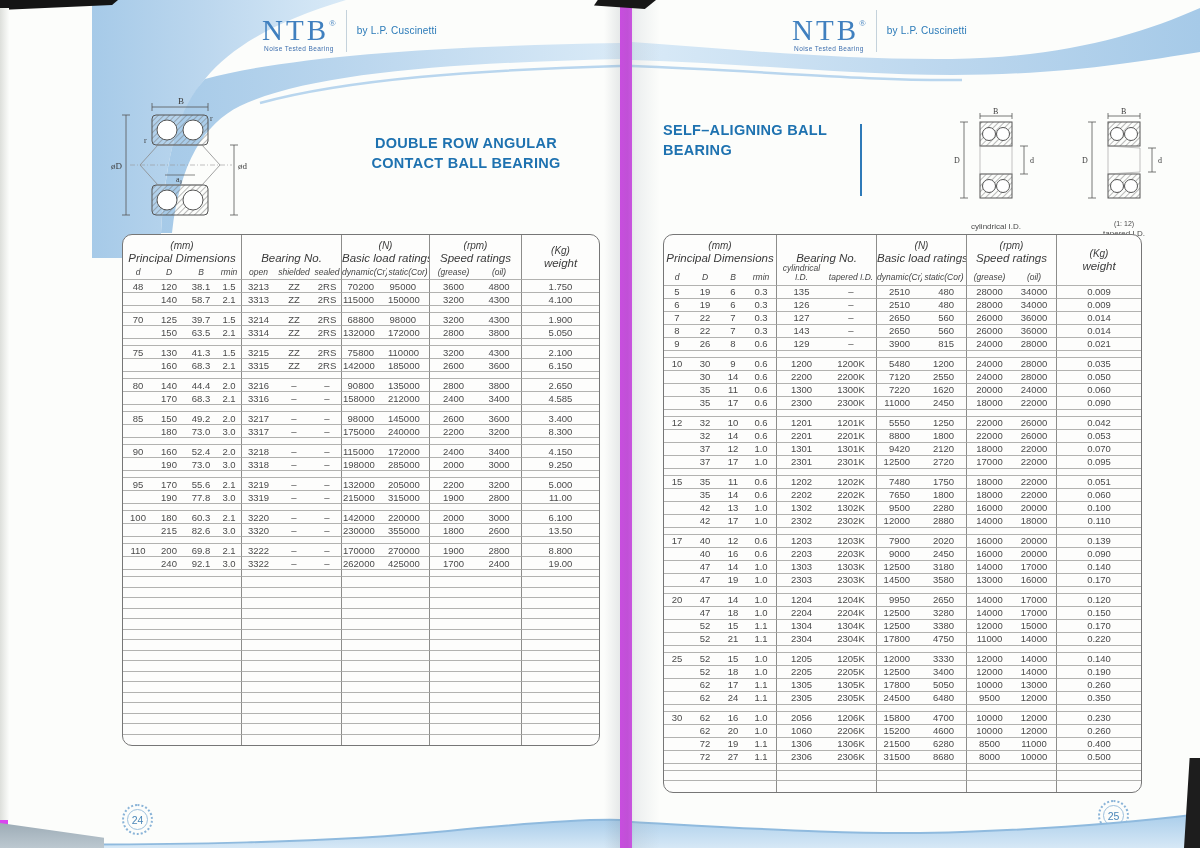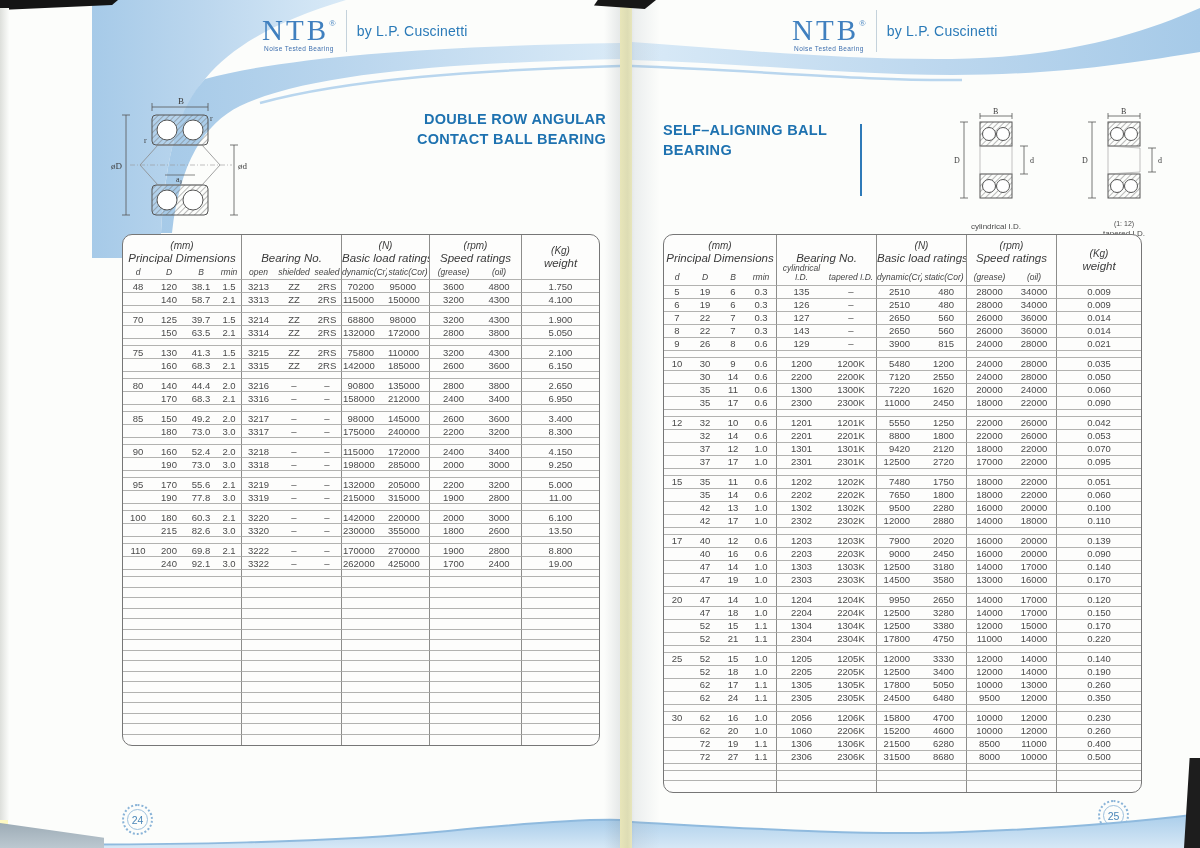--- a/index.html
+++ b/index.html
@@ -5,7 +5,7 @@
   * { margin:0; padding:0; box-sizing:border-box; }
   html,body { width:1200px; height:848px; overflow:hidden; background:#f2f3f1;
     font-family:"Liberation Sans", sans-serif; }
-  .book { position:relative; width:1200px; height:848px; background:#fef9c3; }
+  .book { position:relative; width:1200px; height:848px; background:#d946ef; }
 
   
   .edge { position:absolute; pointer-events:none; }

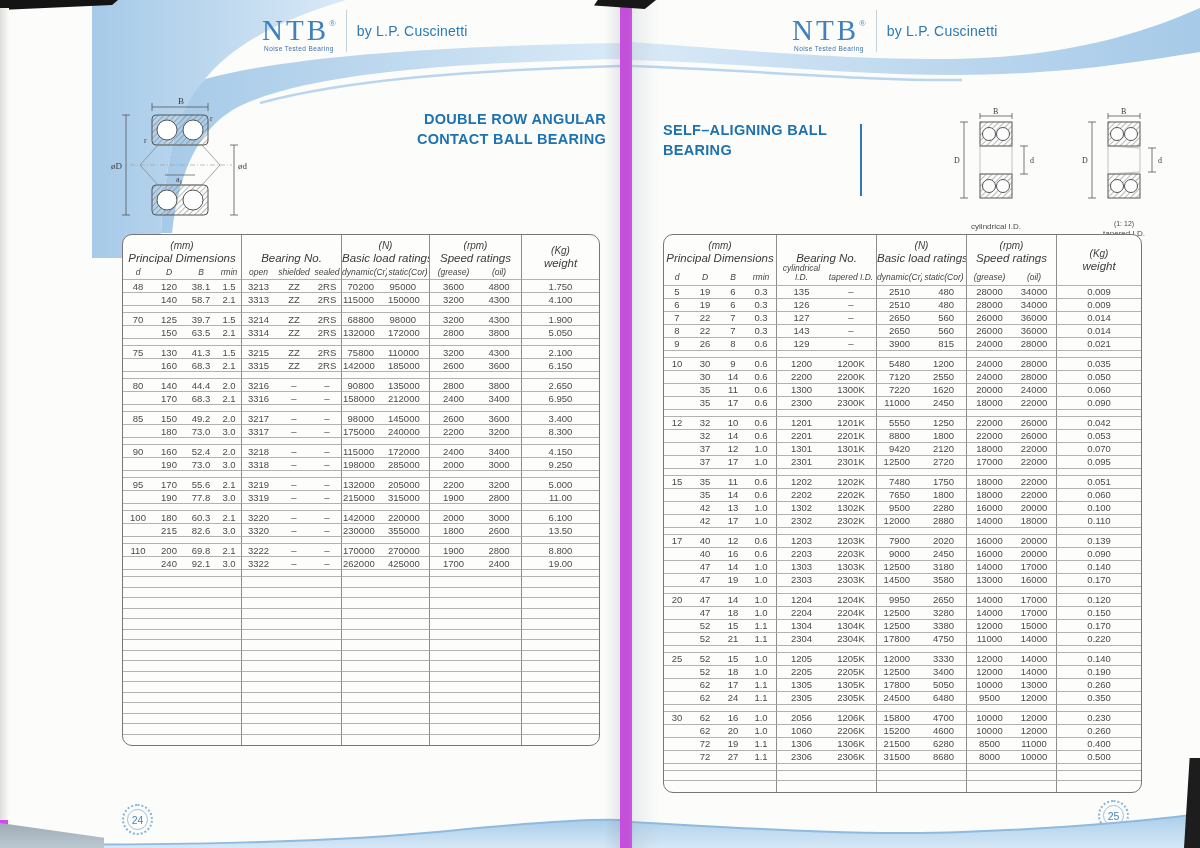--- a/index.html
+++ b/index.html
@@ -38,7 +38,7 @@
   .logo-ntb sup { font-size:9px; letter-spacing:0; vertical-align:14px; }
   .logo-tagline { font-size:6.5px; color:#3e6fae; letter-spacing:.4px; margin-top:1px; }
   .logo-divider { width:1px; height:42px; background:#c4d2db; }
-  .logo-by { font-size:14px; color:#2a7ab8; font-weight:500; letter-spacing:.2px; }
+  .logo-by { font-size:10px; color:#2a7ab8; font-weight:500; letter-spacing:.2px; }
 
   .title { position:absolute; font-size:14.5px; font-weight:700; color:#1e72b0;
     letter-spacing:.3px; line-height:1.35; }

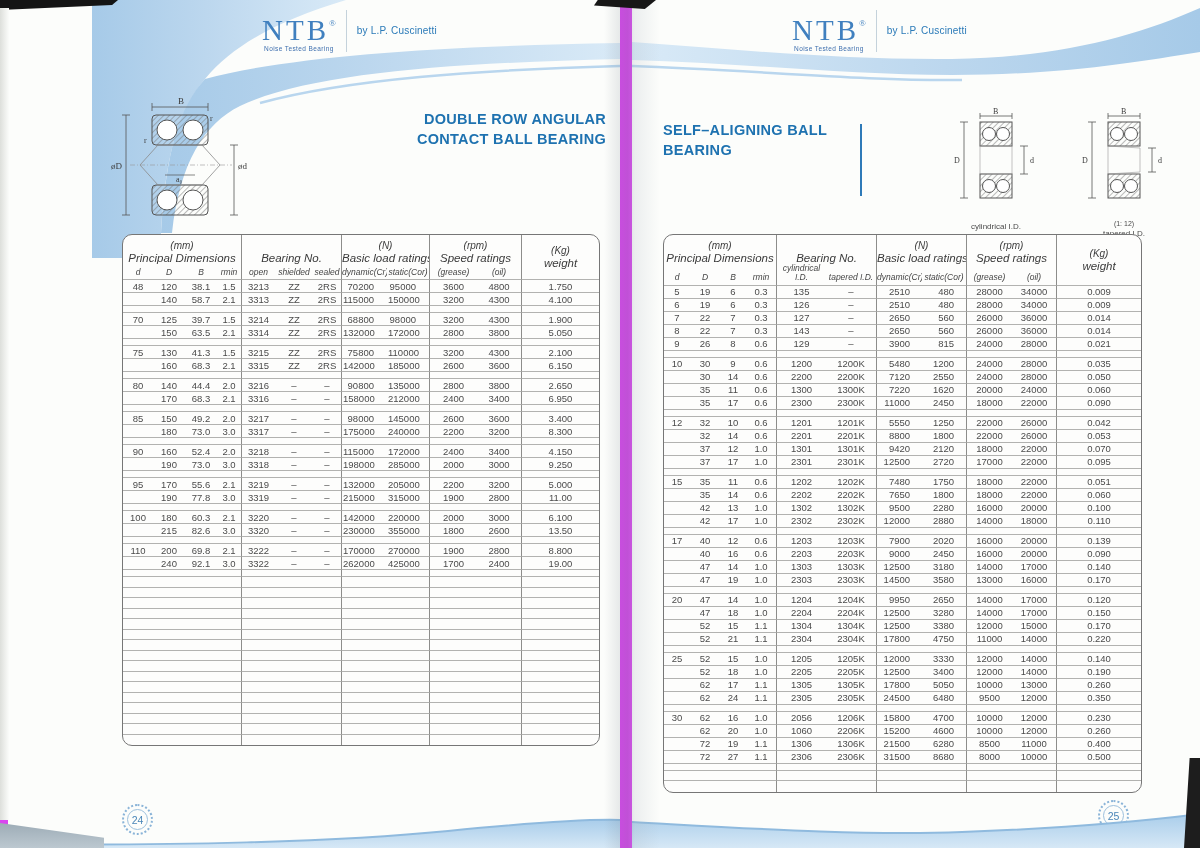--- a/index.html
+++ b/index.html
@@ -42,7 +42,7 @@
 
   .title { position:absolute; font-size:14.5px; font-weight:700; color:#1e72b0;
     letter-spacing:.3px; line-height:1.35; }
-  .title-left { text-align:right; right:14px; top:110px; width:280px; }
+  .title-left { text-align:center; right:14px; top:134px; width:280px; }
   .title-right { text-align:left; left:31px; top:121px; width:260px; }
   .title-rule { position:absolute; left:228px; top:124px; width:2px; height:72px; background:#2e7ab8; }
 

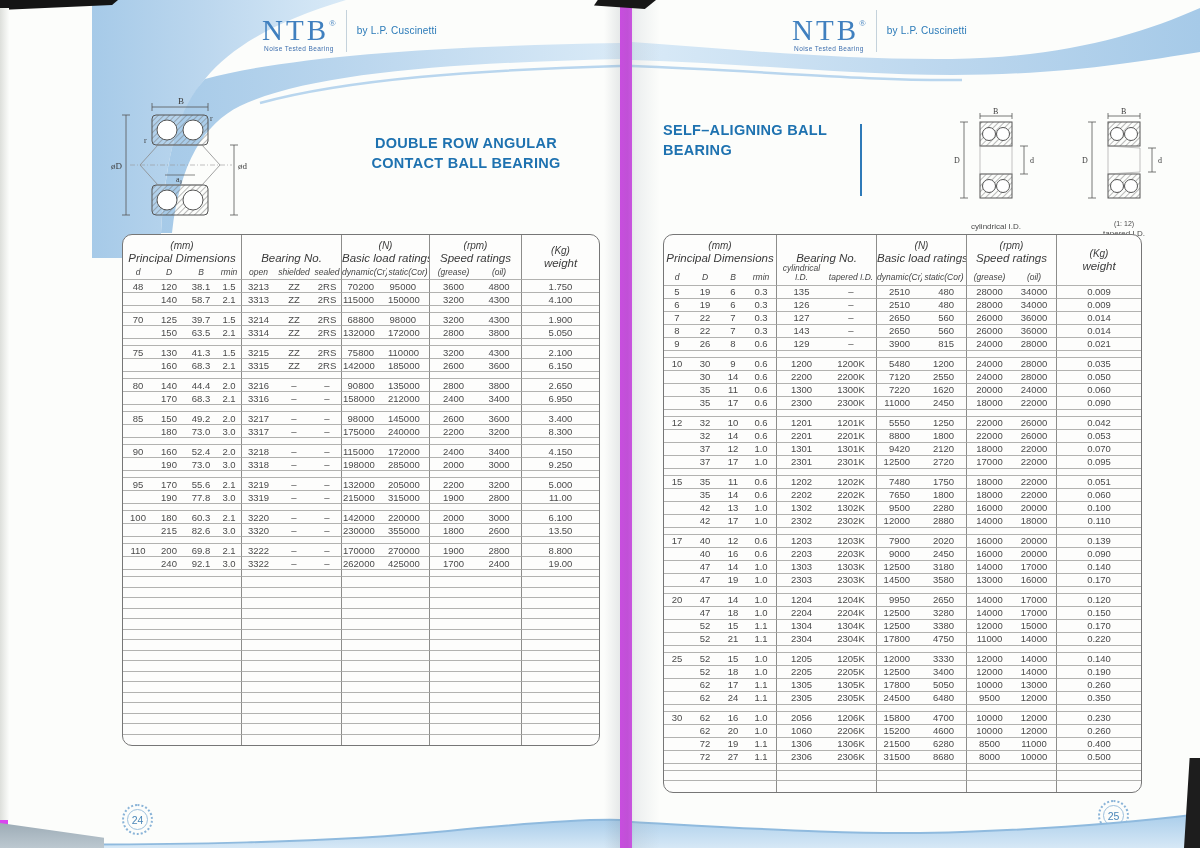--- a/index.html
+++ b/index.html
@@ -333,7 +333,7 @@
             <td>212000</td>
             <td class="gs">2400</td>
             <td>3400</td>
-            <td class="gs">6.950</td>
+            <td class="gs">4.585</td>
           </tr>
           <tr class="sep-row">
             <td colspan="4"></td>

